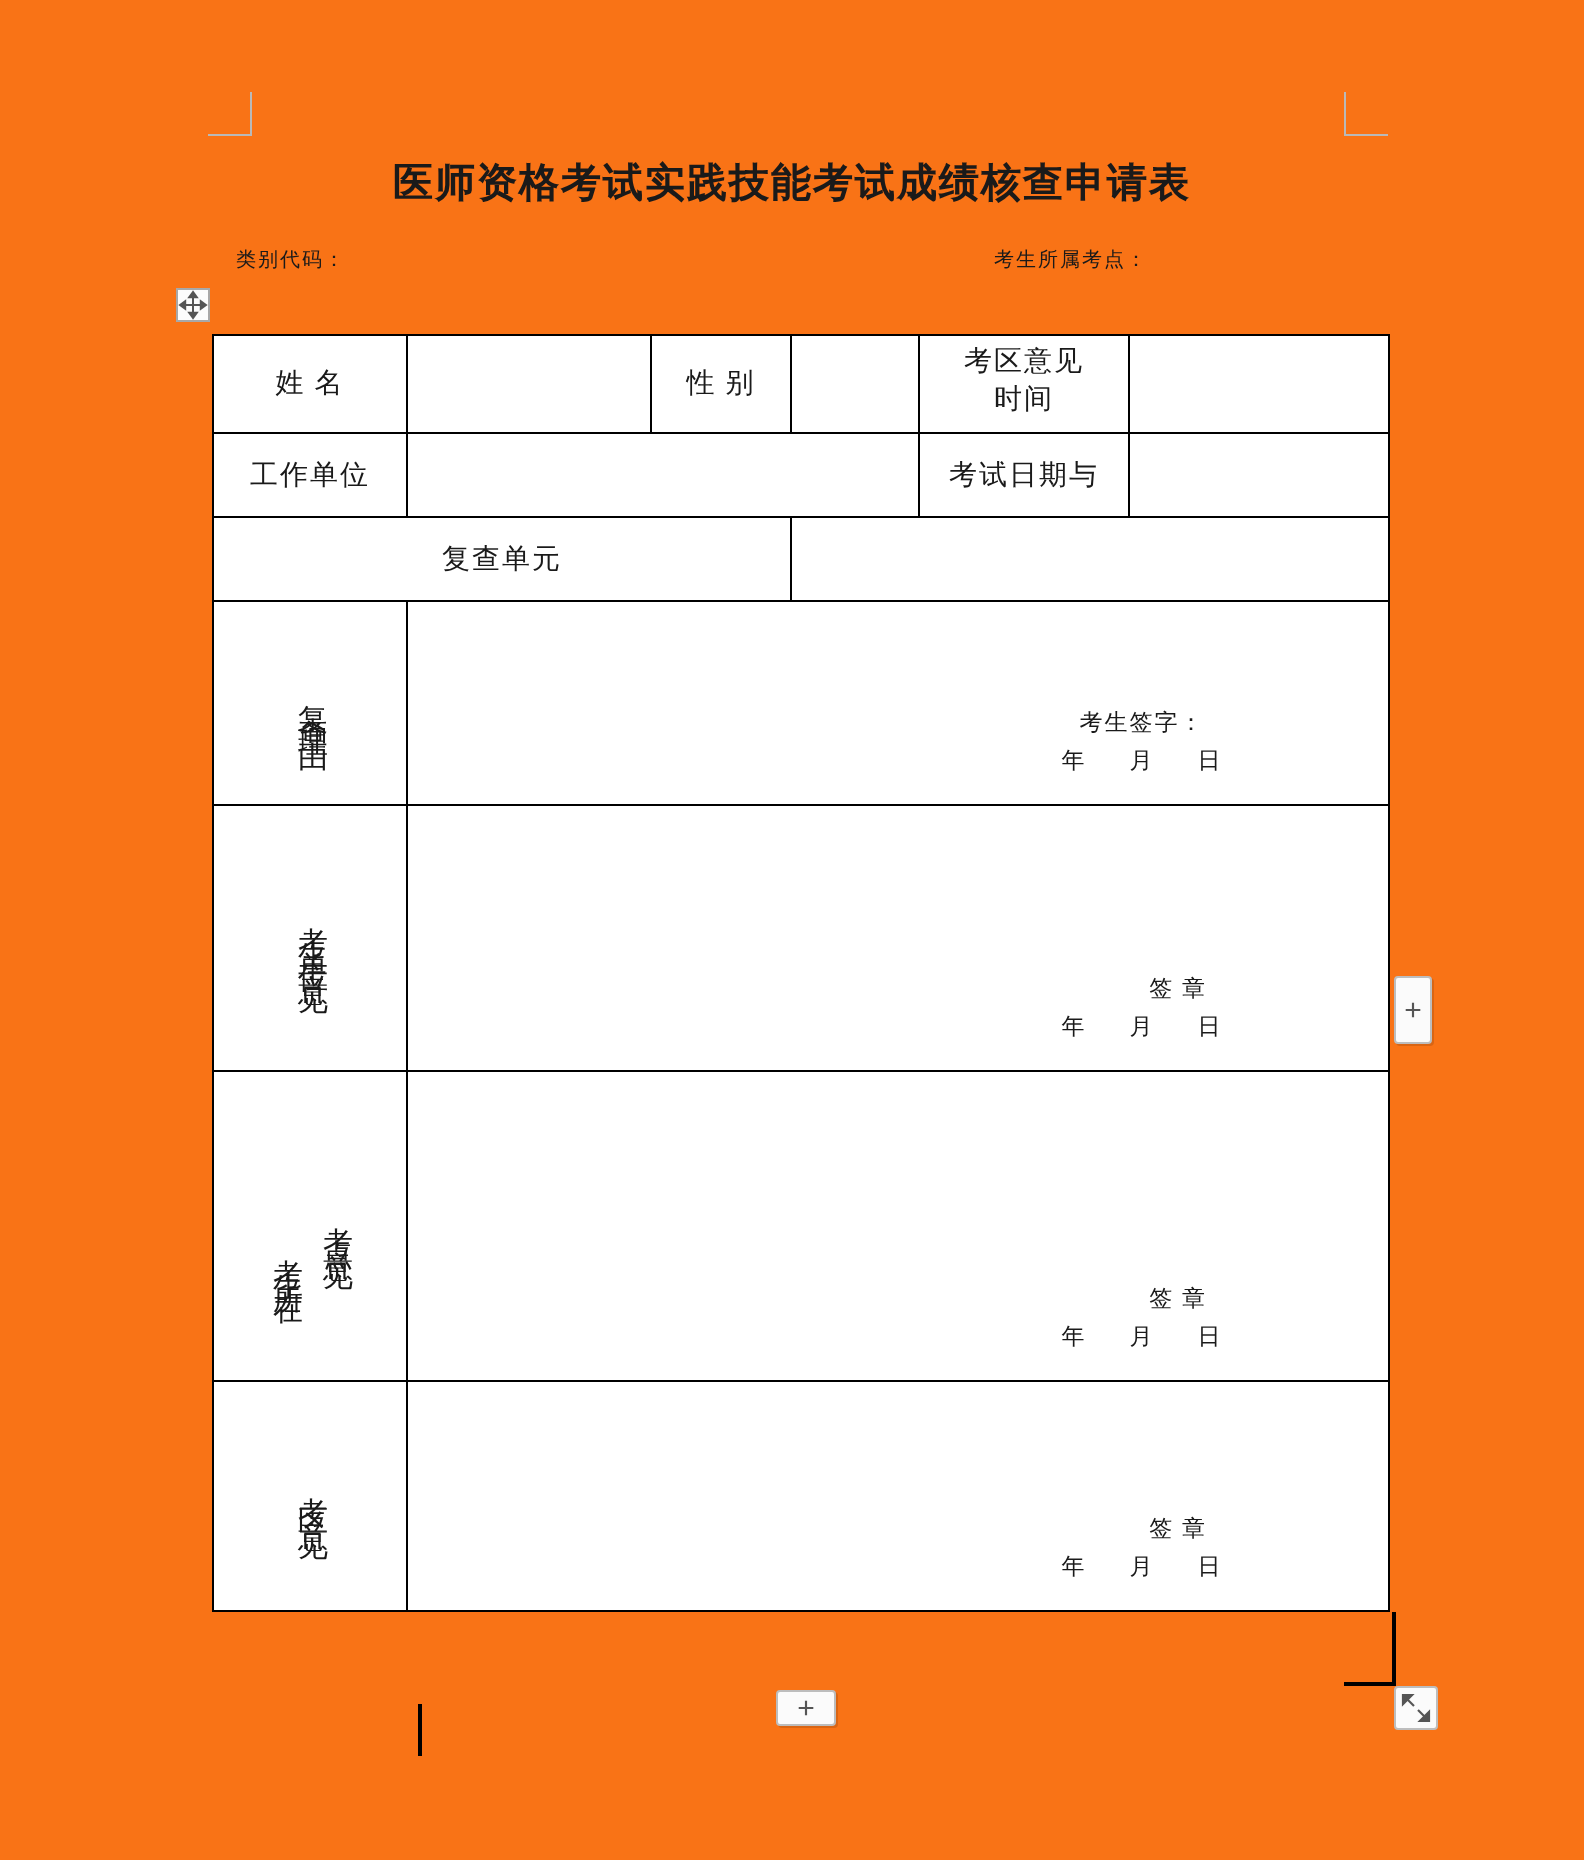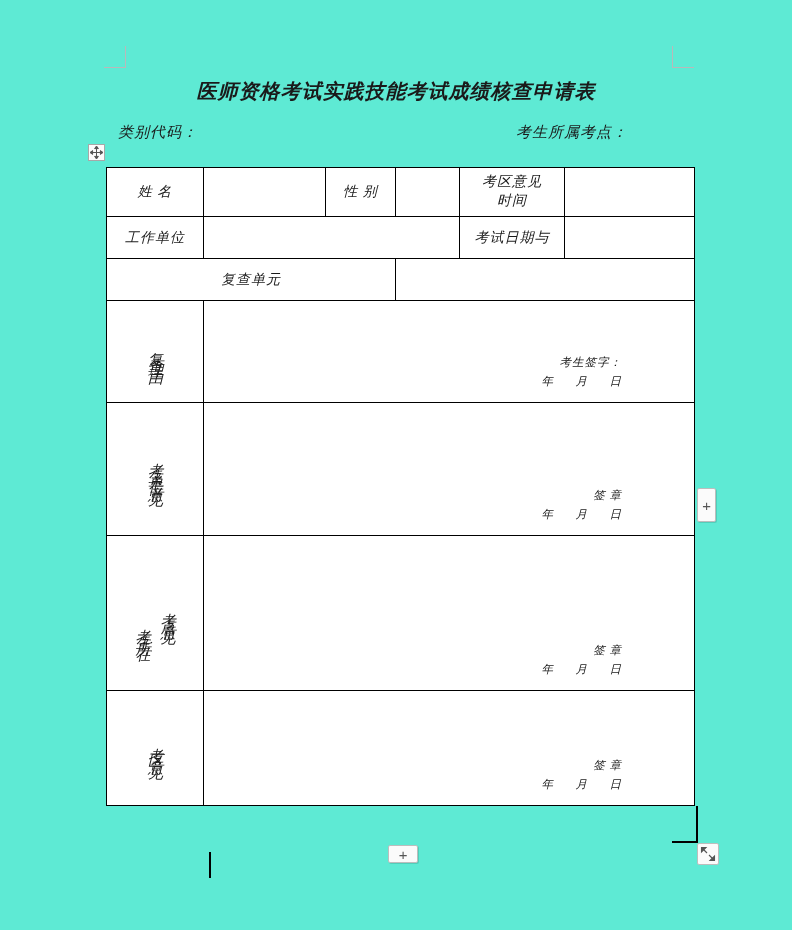--- a/index.html
+++ b/index.html
@@ -18,8 +18,7 @@
   .page {
     position: absolute;
     inset: 0;
-    background: #5eead4;
-    font-style: italic;
+    background: #f97316;
   }
 
   

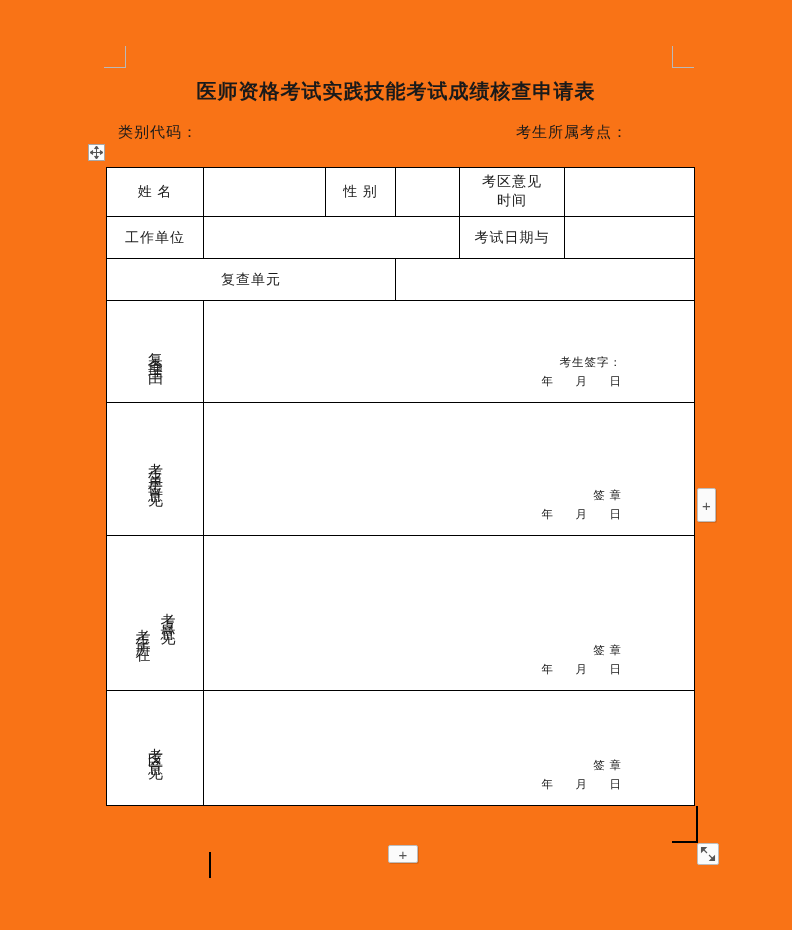--- a/index.html
+++ b/index.html
@@ -74,7 +74,7 @@
   .subline {
     position: absolute;
     top: 123px;
-    font-size: 15px;
+    font-size: 10px;
     color: #1a1a1a;
     letter-spacing: 1px;
   }

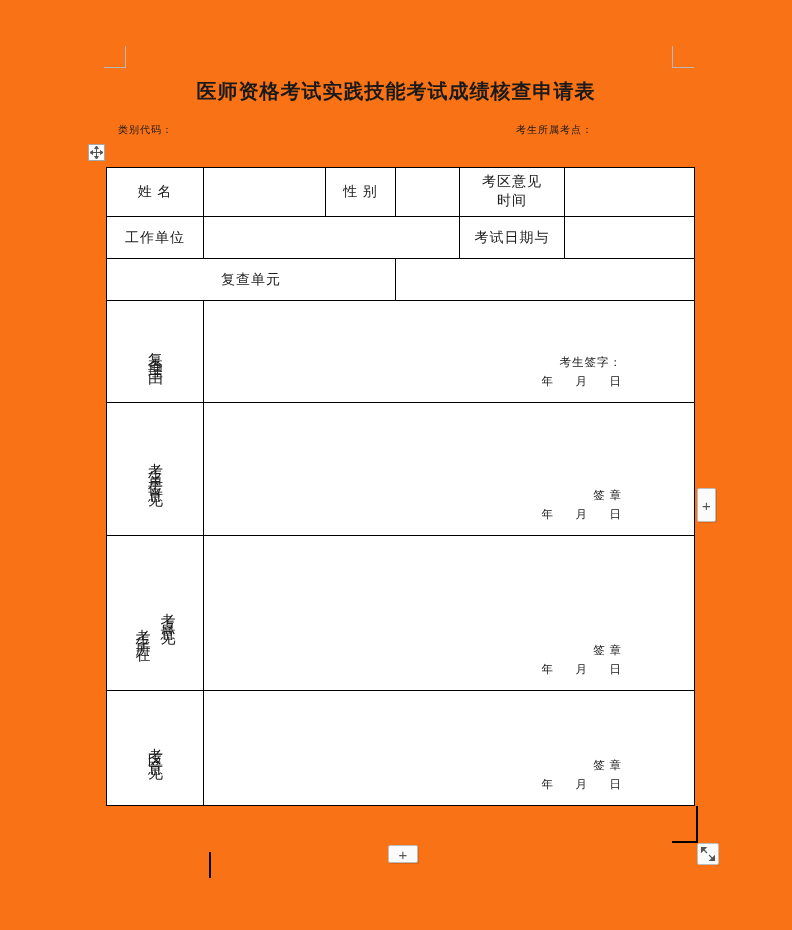--- a/index.html
+++ b/index.html
@@ -79,7 +79,7 @@
     letter-spacing: 1px;
   }
   .subline-left { left: 118px; }
-  .subline-right { left: 516px; }
+  .subline-right { left: 497px; }
 
   
   .form-table {

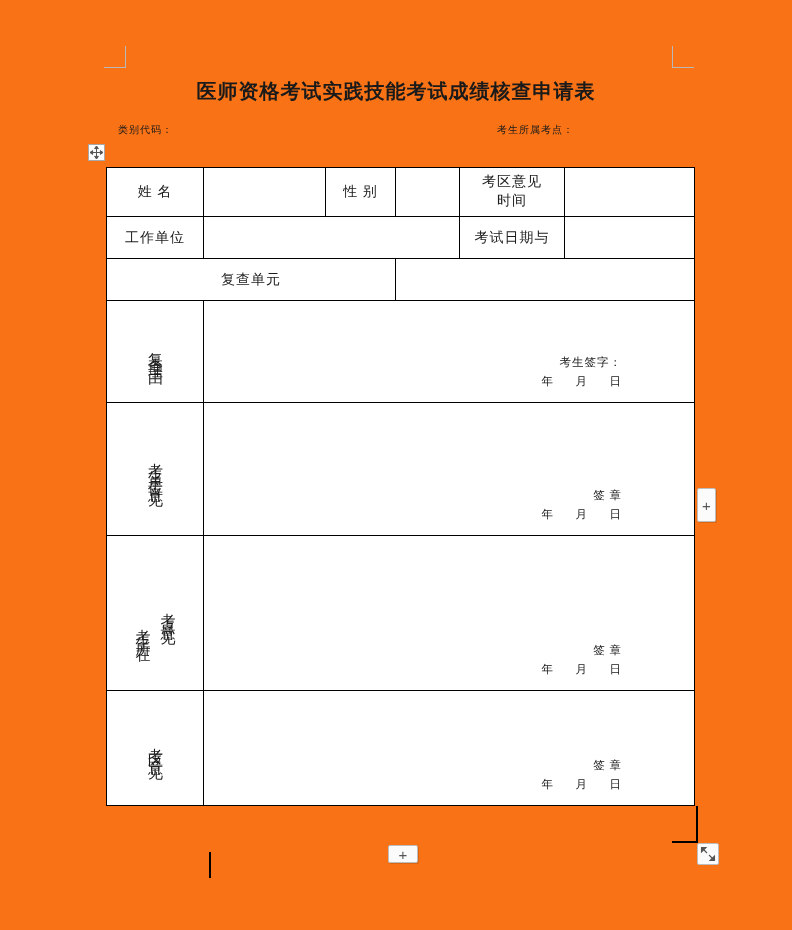--- a/index.html
+++ b/index.html
@@ -158,7 +158,7 @@
     font-size: 11.5px;
     line-height: 1.7;
     letter-spacing: 1px;
-    text-align: right;
+    text-align: center;
     color: #1a1a1a;
     white-space: nowrap;
   }

